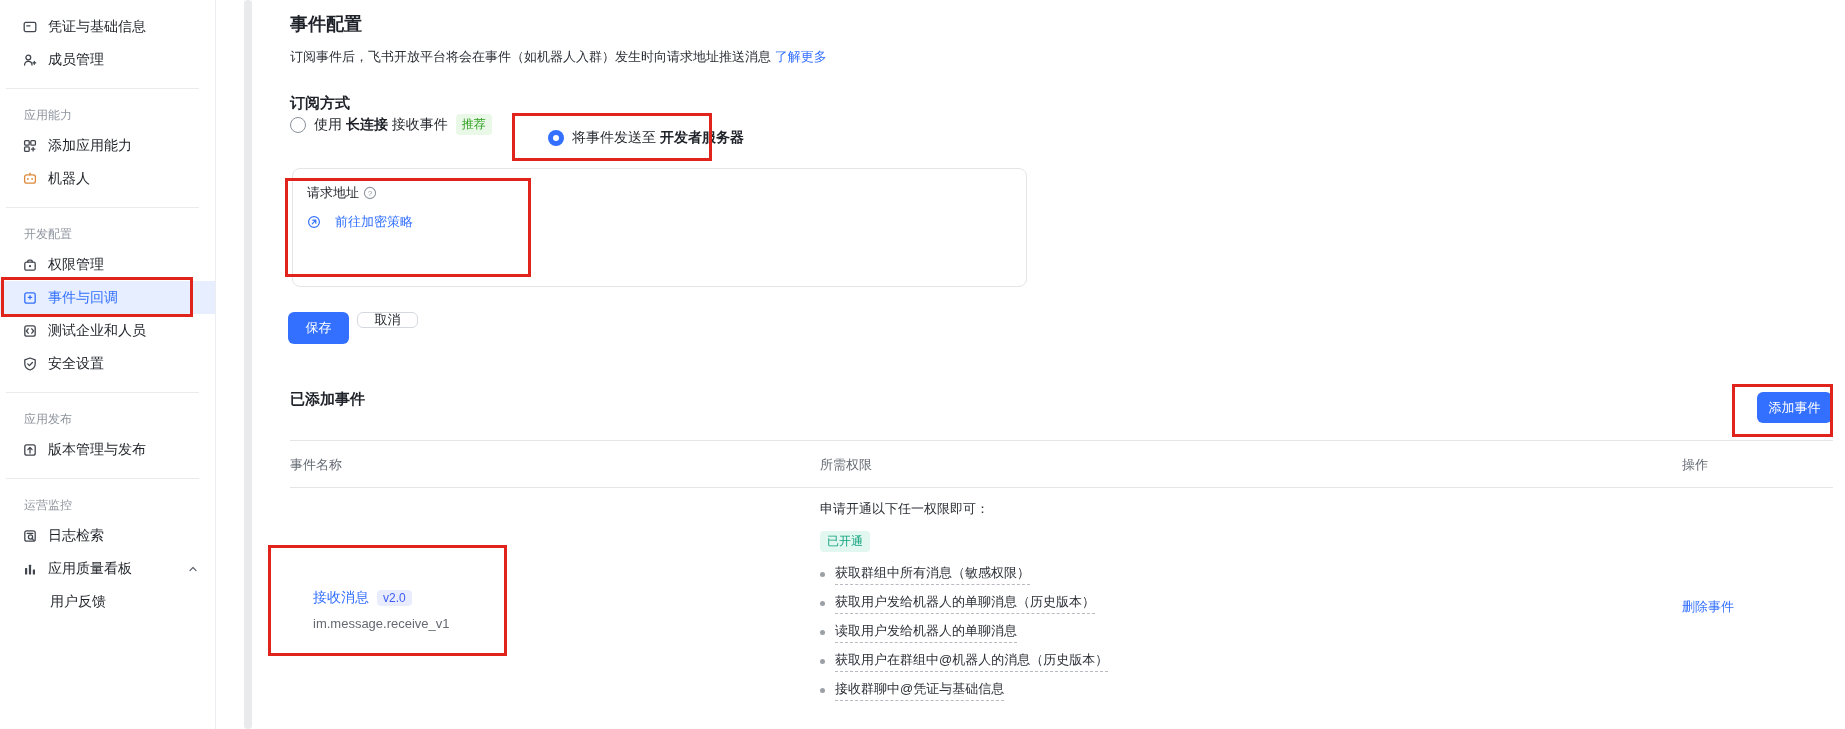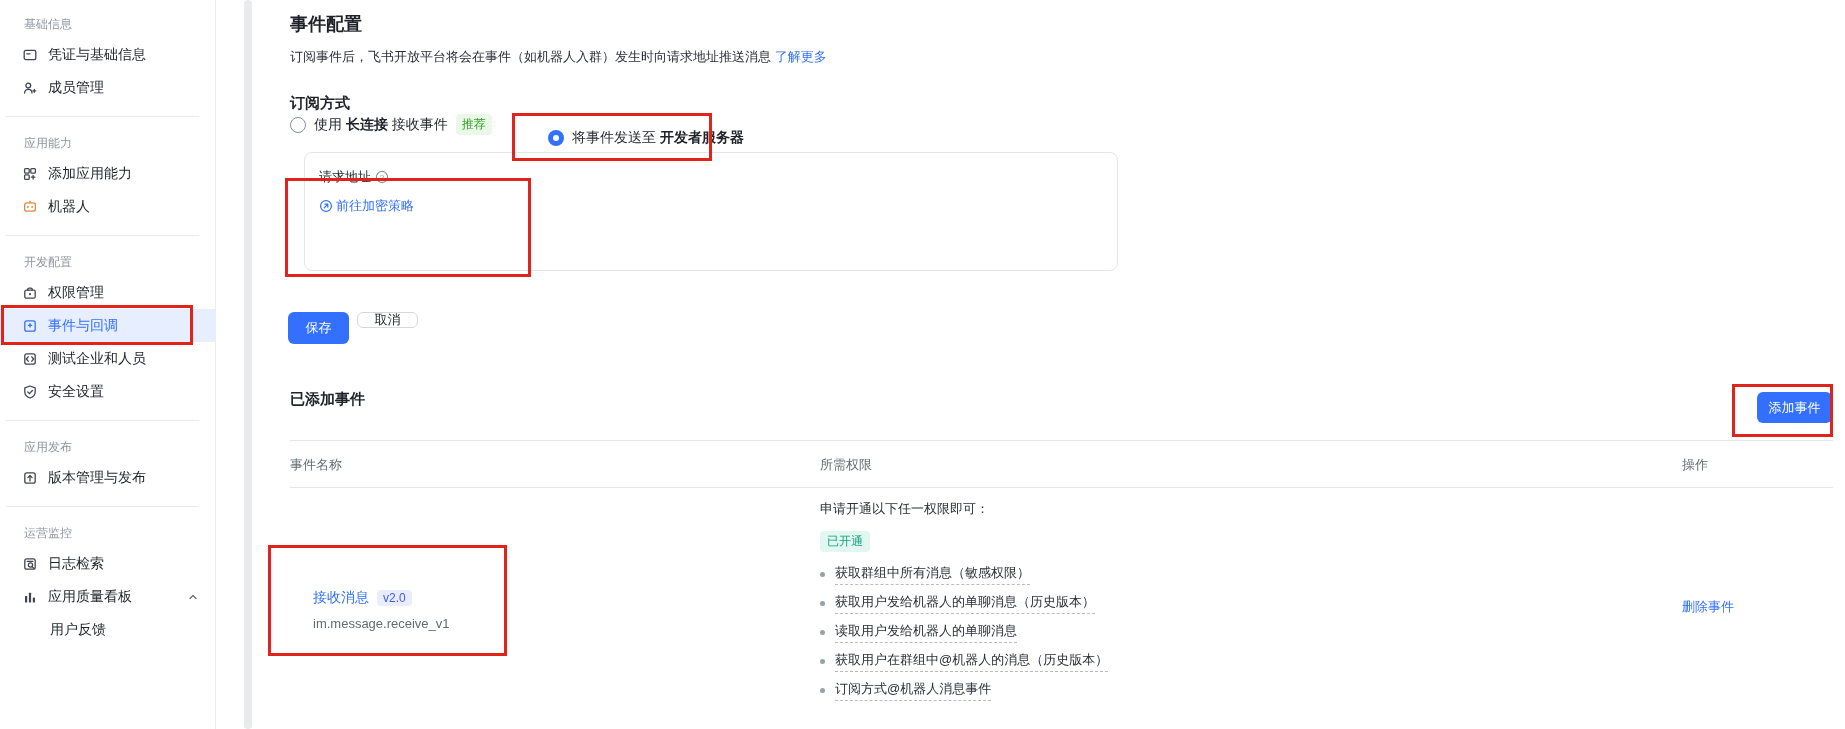--- a/index.html
+++ b/index.html
@@ -73,7 +73,6 @@
 
 <div class="sidebar">
 
-  <div class="sec-label">基础信息</div>
 
   <div class="nav-item">
     <span class="nav-icon">

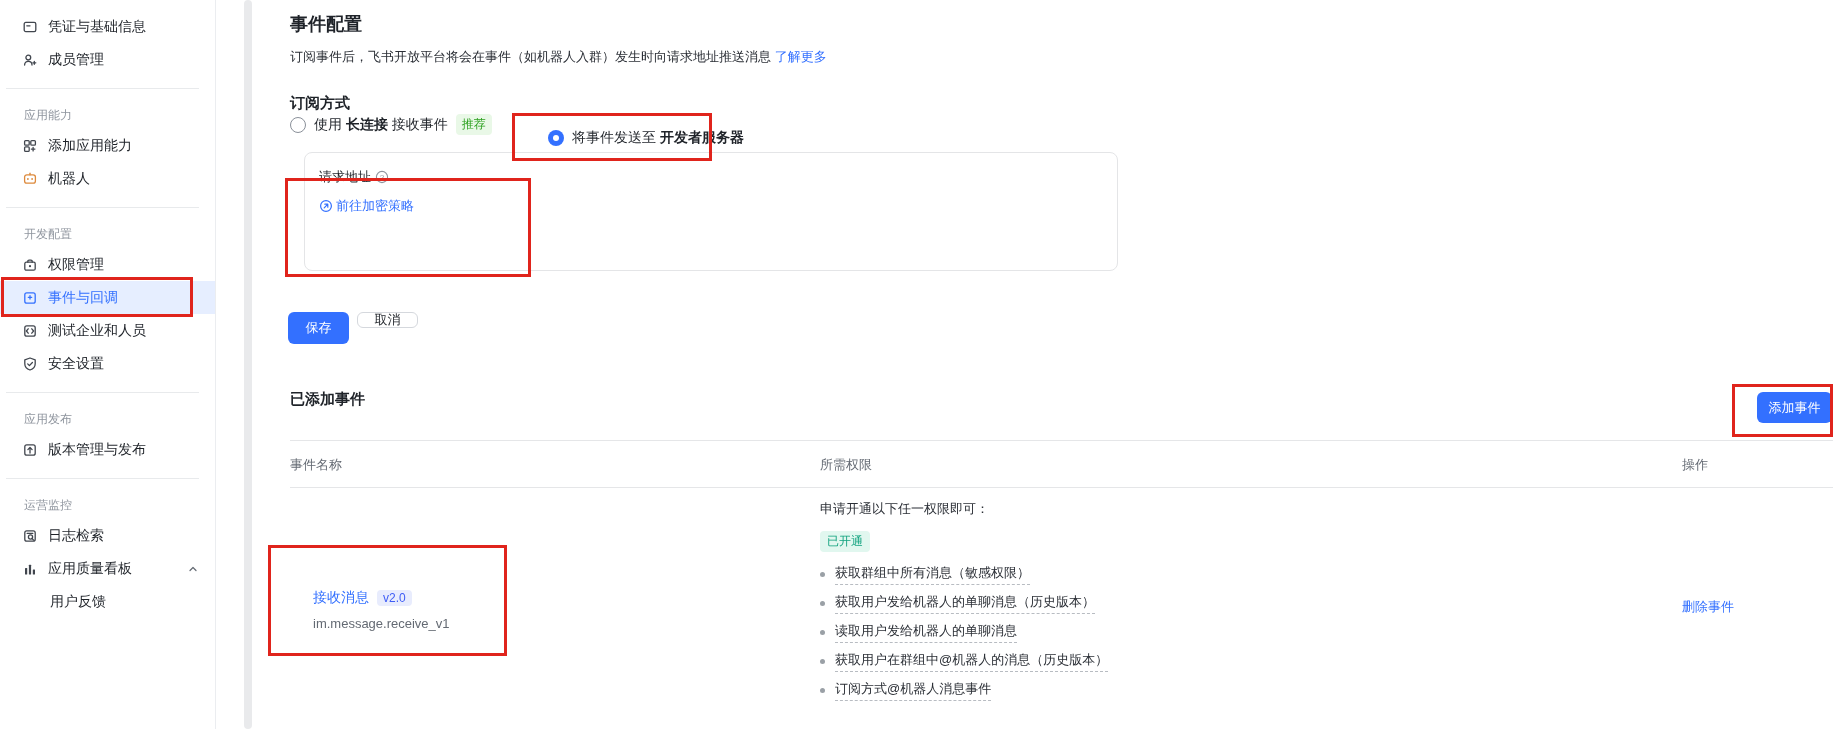--- a/index.html
+++ b/index.html
@@ -249,7 +249,7 @@
 
   <div class="red-annotation" style="left:259px; top:113px; width:200px; height:48px;"></div>
 
-  <div class="card" style="left:39px; top:152px; width:814px; height:119px;margin-left:12px;">
+  <div class="card" style="left:39px; top:168px; width:735px; height:119px;">
     <div class="field-label">
       <span>请求地址</span>
       <span style="display:flex;">

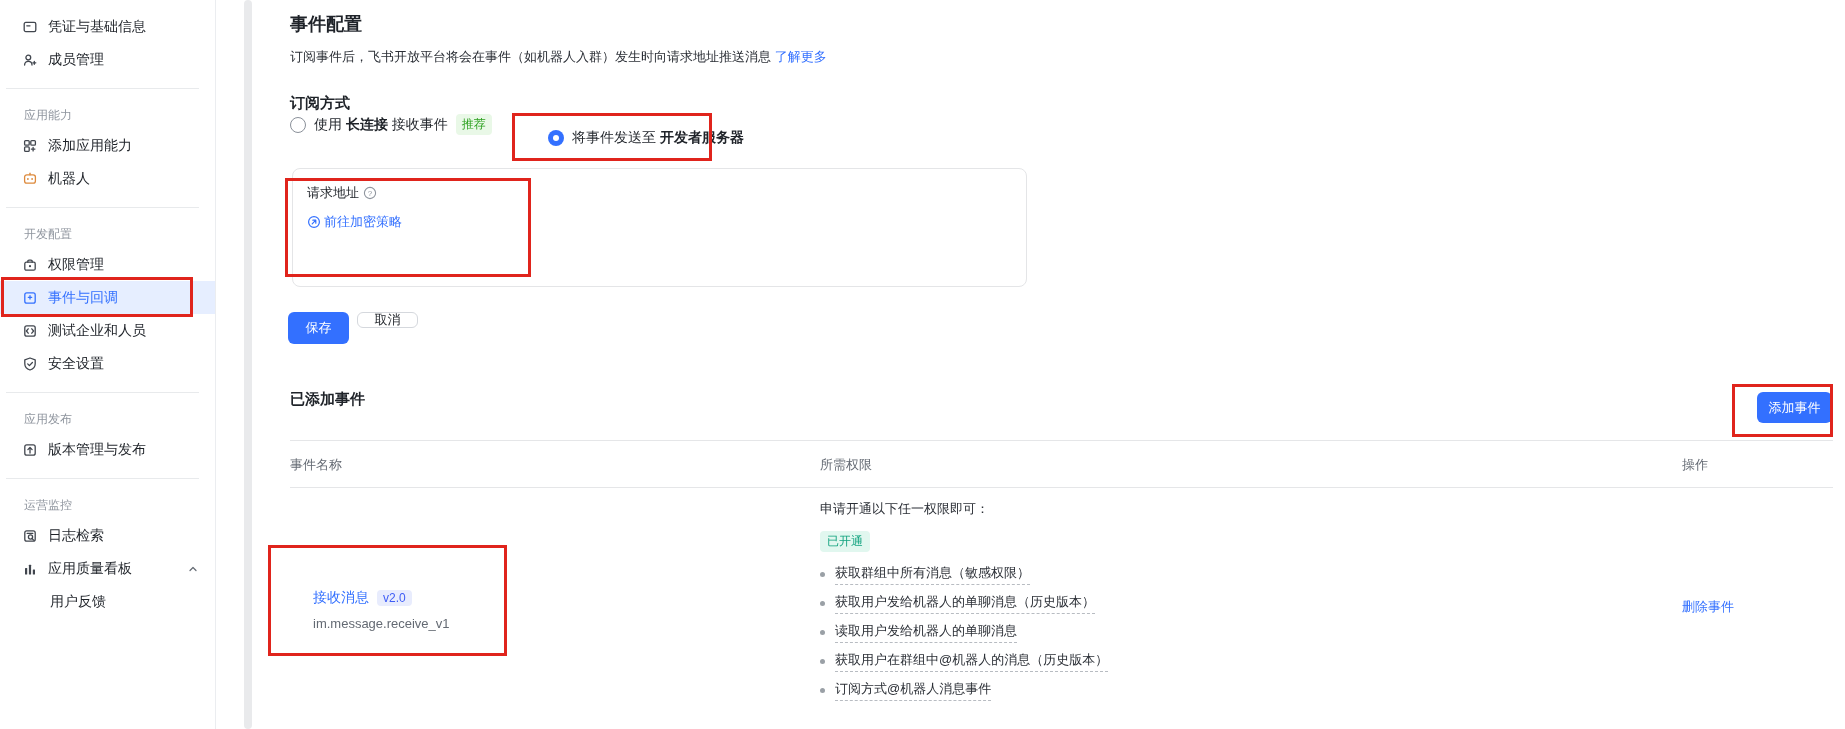--- a/index.html
+++ b/index.html
@@ -47,7 +47,7 @@
   .text-input { width:100%; height:30px; border:1px solid #d5d8dd; border-radius:6px;
     padding:0 10px; font-size:13px; color:#24292f; margin-top:9px; outline:none;
     font-family:"Liberation Sans","DejaVu Sans",sans-serif; }
-  .enc-link { margin-top:11px; display:flex; align-items:center; gap:3px;
+  .enc-link { margin-top:11px; display:flex; align-items:center; gap:14px;
     font-size:13px; color:#3370ff; cursor:pointer; }
   .btn { display:flex; align-items:center; justify-content:center; font-size:13px;
     border-radius:6px; cursor:pointer; }

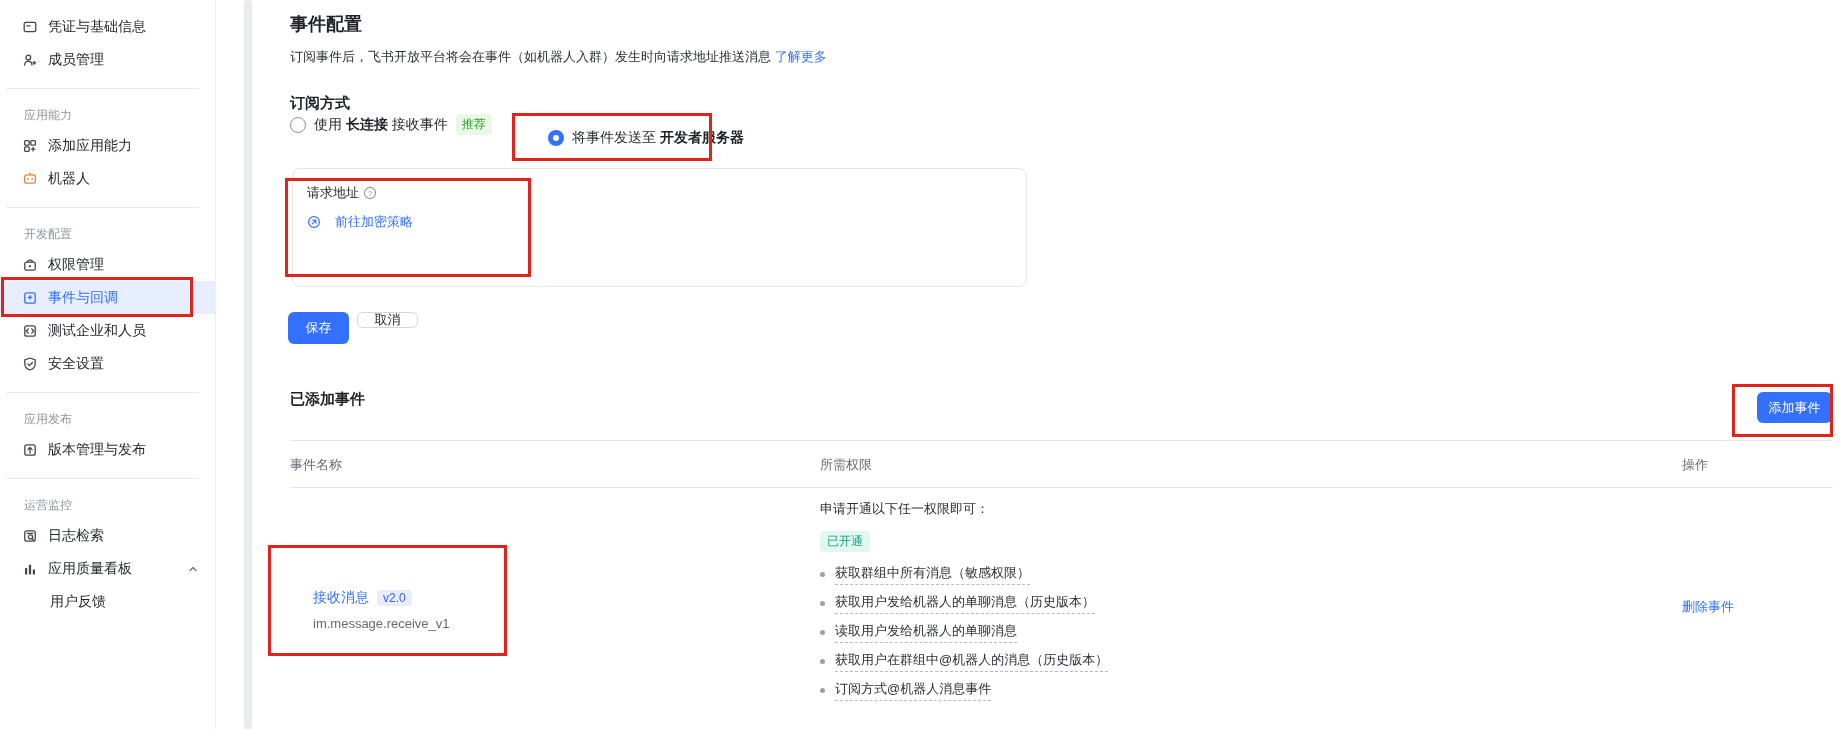--- a/index.html
+++ b/index.html
@@ -316,7 +316,7 @@
     </div>
     <div class="perm-item">
       <span class="perm-dot"></span>
-      <span class="perm-text">订阅方式@机器人消息事件</span>
+      <span class="perm-text">接收群聊中@凭证与基础信息</span>
     </div>
   </div>
 

